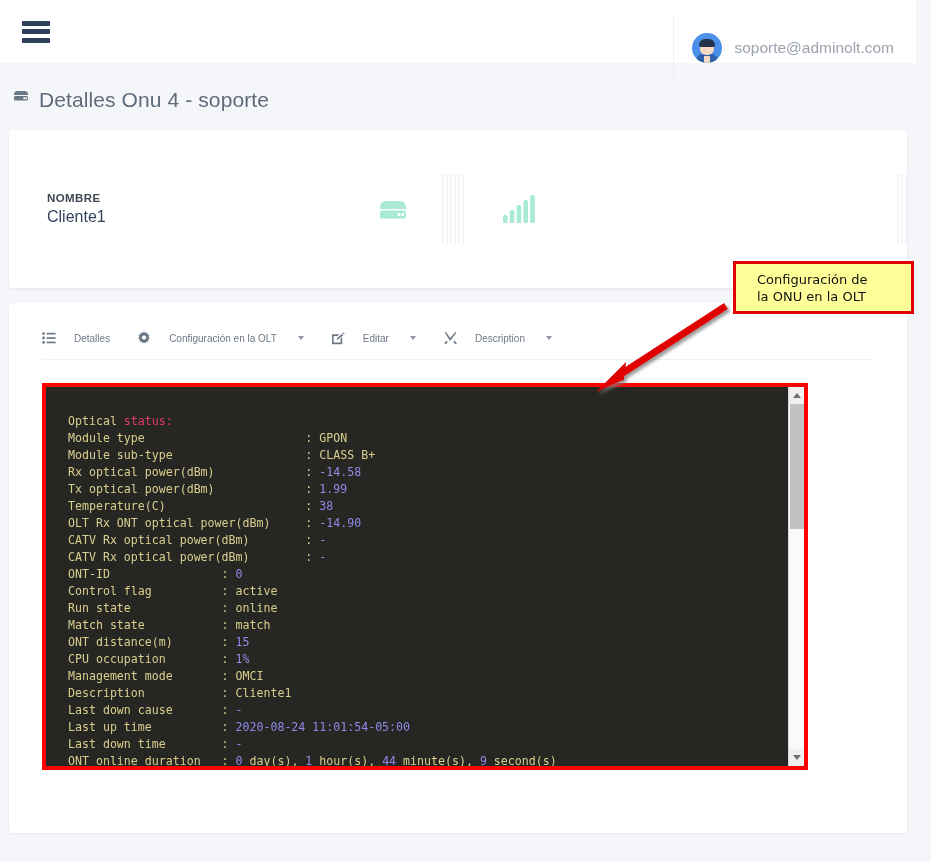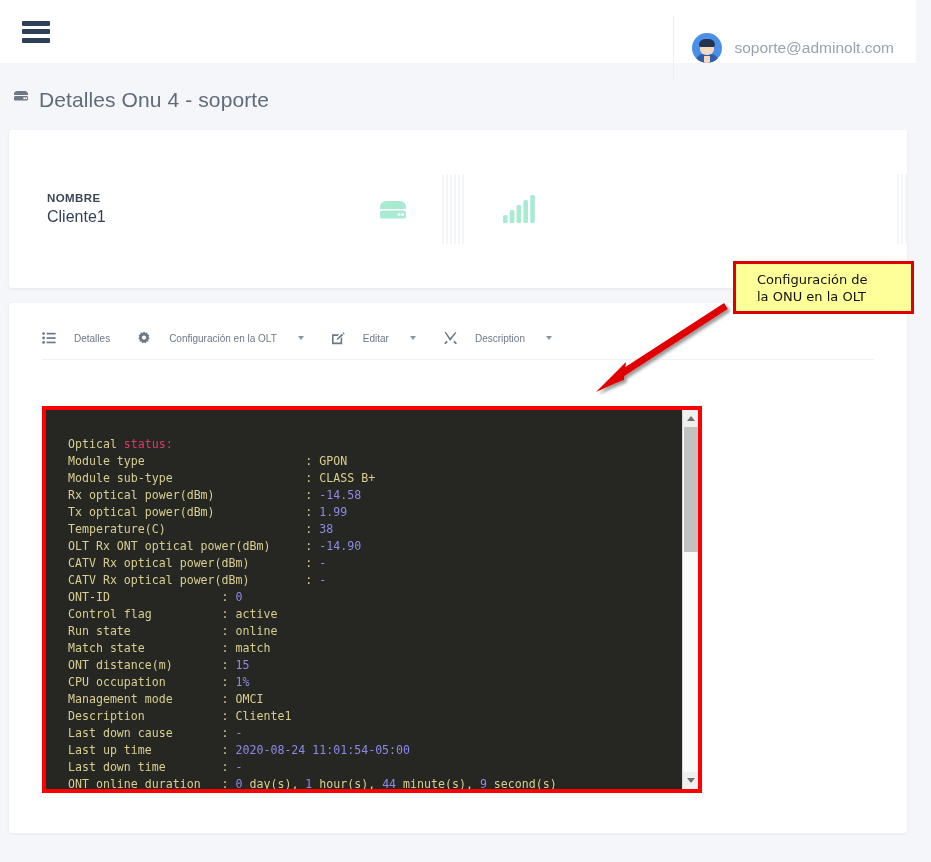--- a/index.html
+++ b/index.html
@@ -209,8 +209,8 @@
   
   .terminal-wrap {
     position: absolute;
-    top: 103px; left: 33px;
-    width: 660px;
+    top: 80px; left: 33px;
+    width: 766px;
     height: 387px;
     border: 4px solid #ff0000;
     background: #262622;

